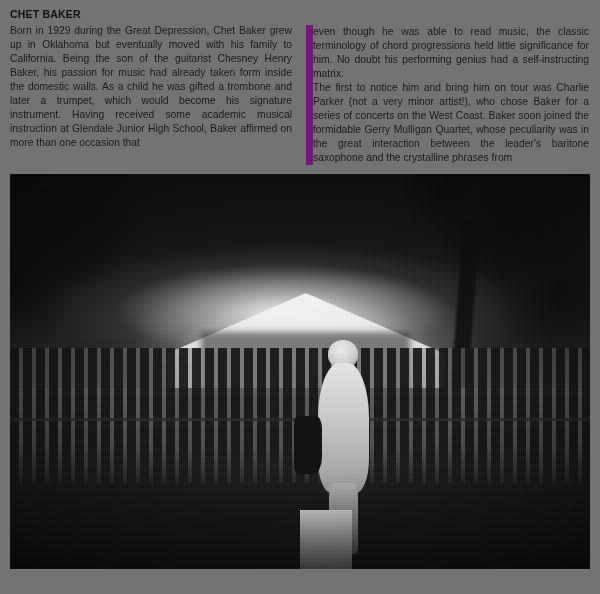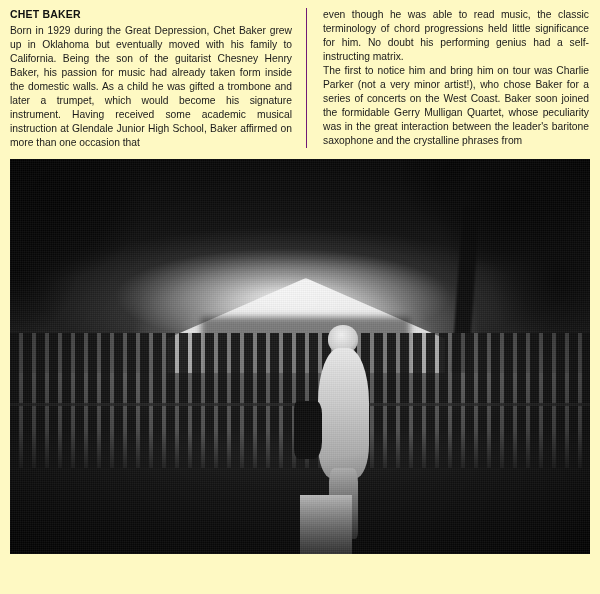--- a/index.html
+++ b/index.html
@@ -17,7 +17,7 @@
     position: relative;
     width: 600px;
     height: 594px;
-    background: #fef9c3;
+    background: #737373;
     box-sizing: border-box;
     padding: 8px 10px 0 10px;
   }

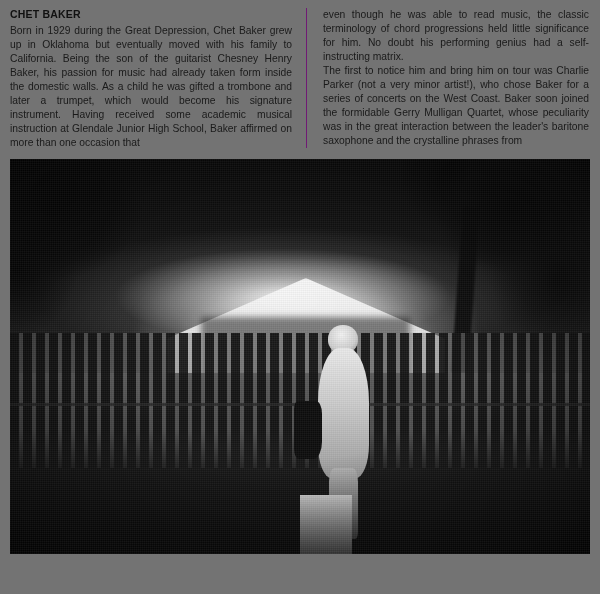--- a/index.html
+++ b/index.html
@@ -31,9 +31,10 @@
     box-sizing: border-box;
   }
   .col-right {
-    border-left: 1px solid #701a75;
-    padding-left: 16px;
+    border-left: 7px solid #701a75;
+    padding-left: 0;
     width: 283px;
+    margin-top: 17px;
   }
   .headline {
     font-weight: bold;

